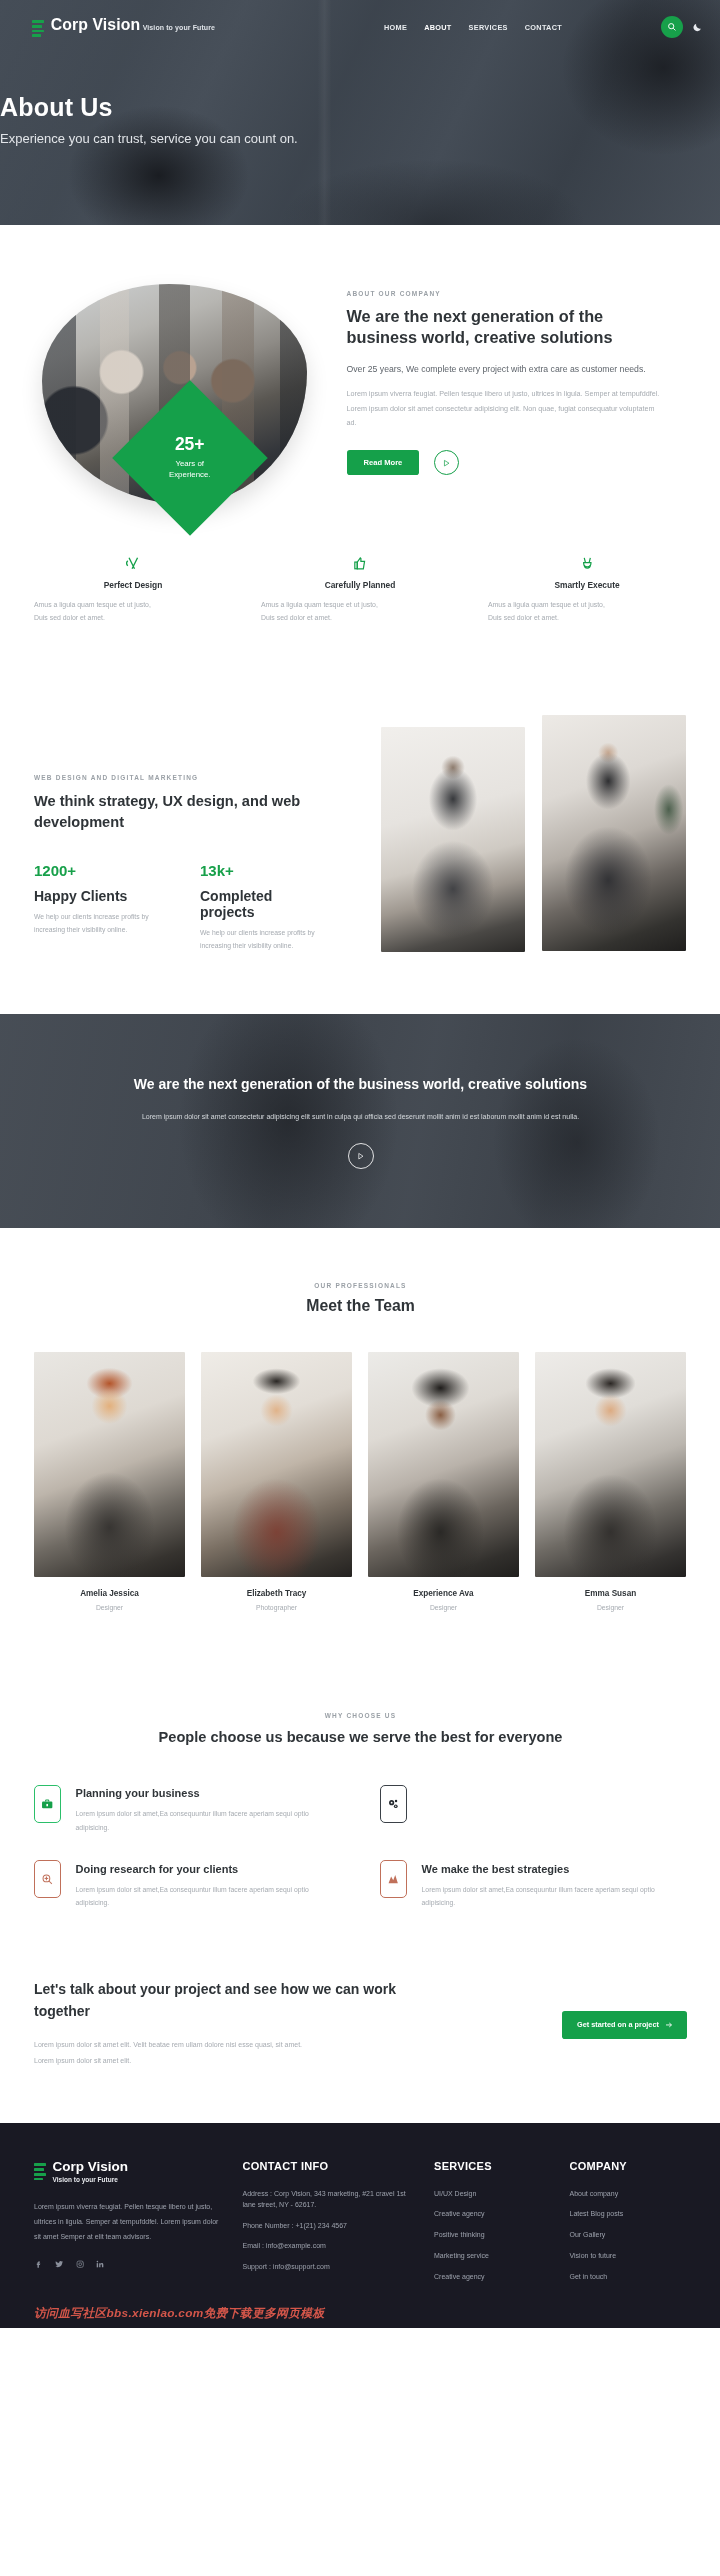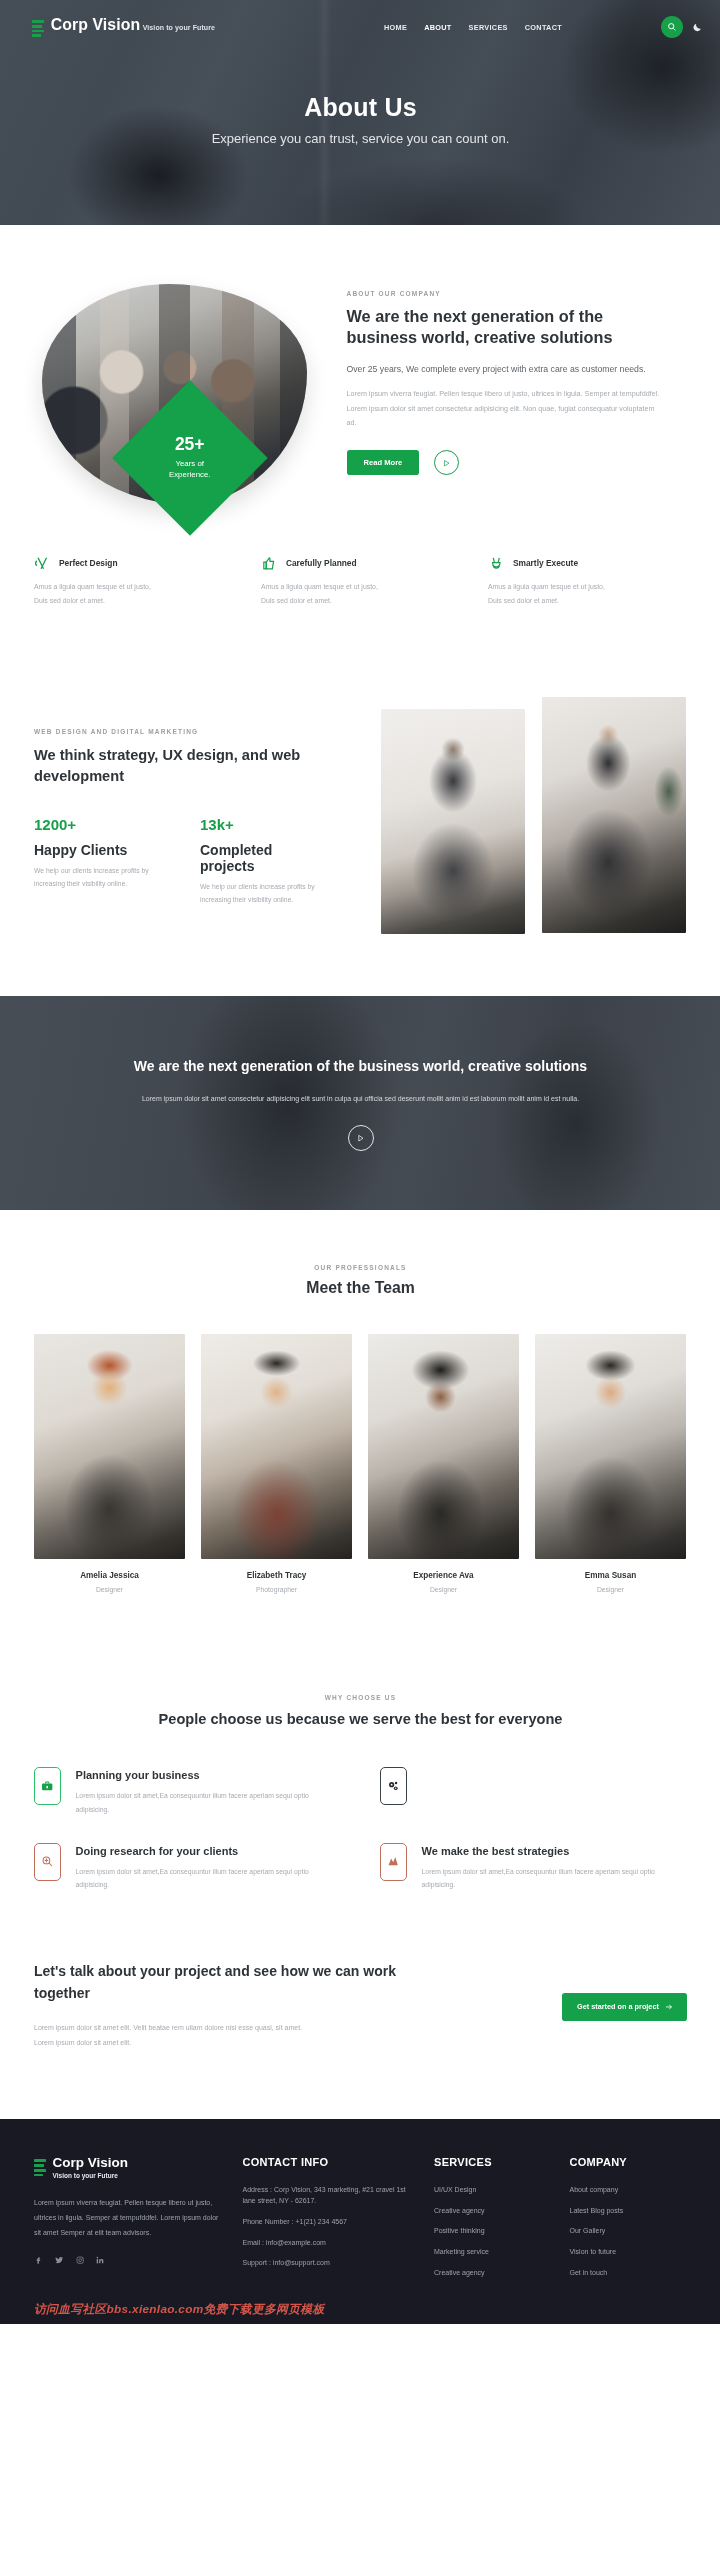--- a/index.html
+++ b/index.html
@@ -69,7 +69,7 @@
   .moon-btn { background:none; border:0; cursor:pointer; display:flex; }
   .moon-btn svg { width: 10.7px; height: 10.7px; }
 
-  .hero-body { position: relative; z-index: 5; text-align: center; padding-top: 39px; }
+  .hero-body { position: relative; z-index: 5; padding-top: 39px; }
   .hero-title { font-size: 25px; font-weight: 700; color: #fff; letter-spacing: 0.2px; }
   .hero-sub { font-size: 13px; color: #e2e5e9; margin-top: 9px; }
 

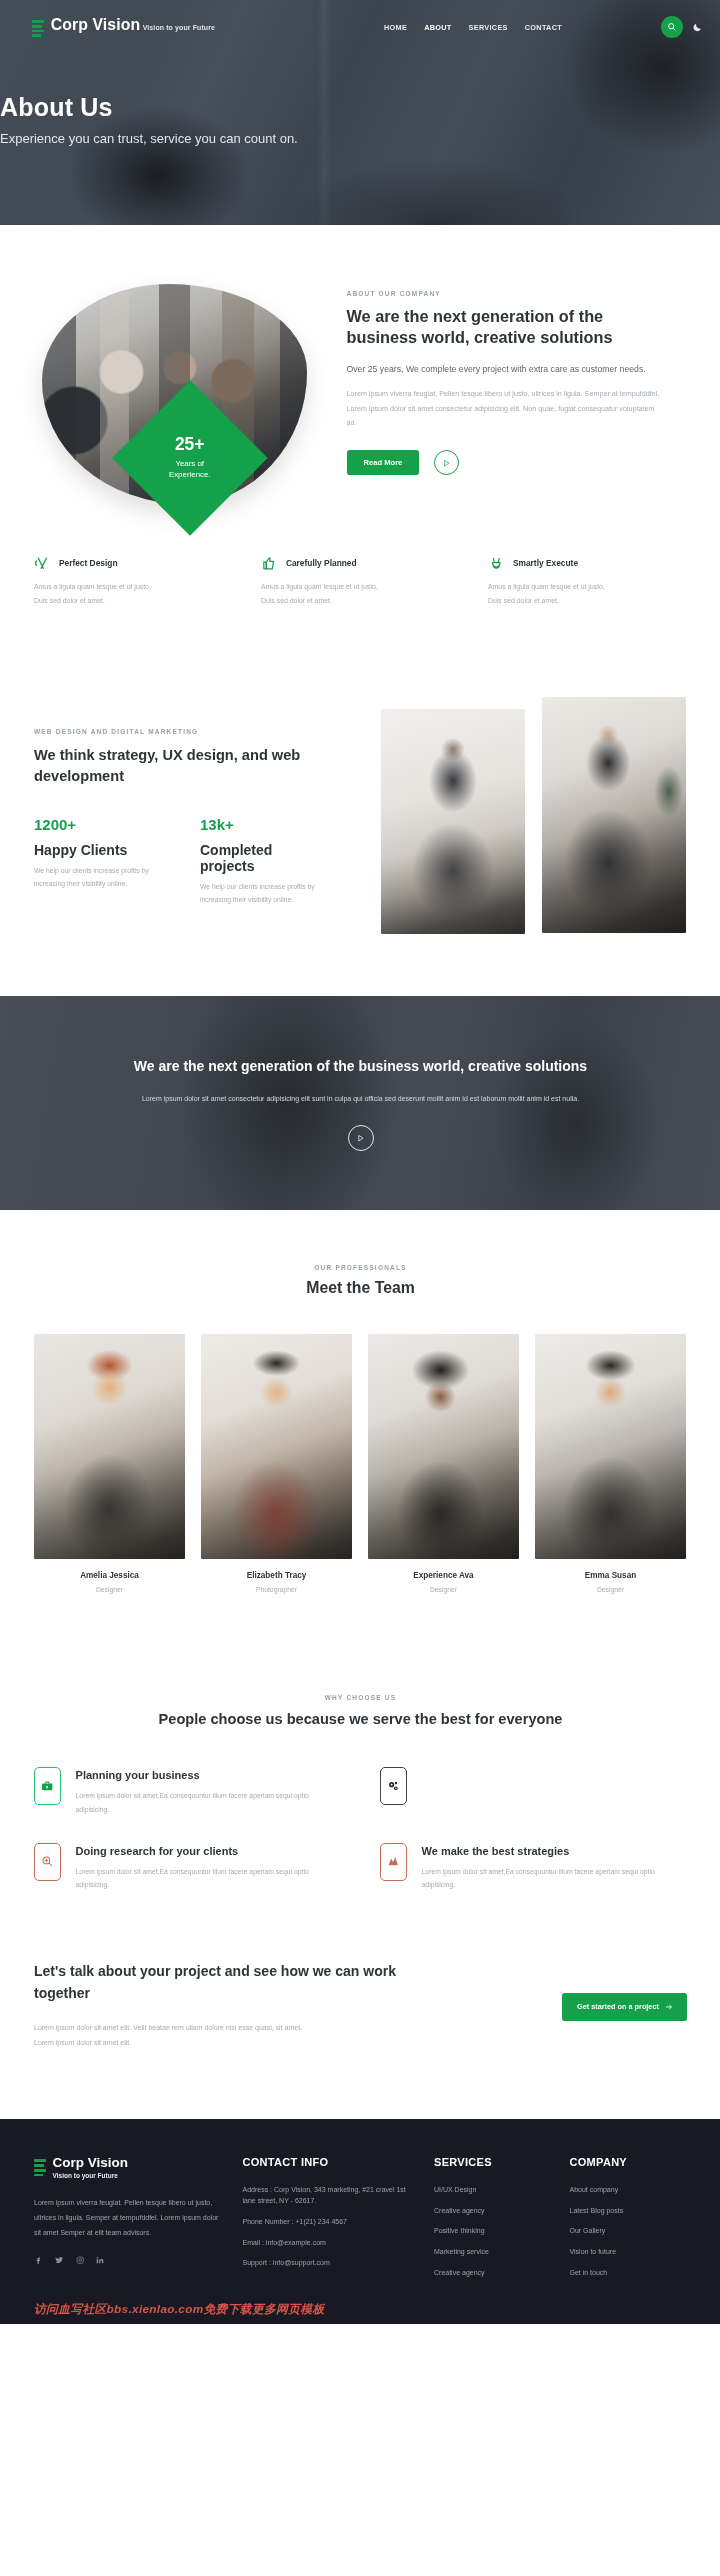--- a/index.html
+++ b/index.html
@@ -129,7 +129,7 @@
   
   .features3 { display:flex; gap: 29px; padding: 51px 0 68px; }
   .feat { width: 198px; }
-  .feat-head { display:flex; align-items:center; gap: 7.9px; }
+  .feat-head { display:flex; align-items:center; gap: 7.9px; flex-direction: column; }
   .feat-ico { width: 17px; height: 17px; display:flex; align-items:center; justify-content:center; }
   .feat-ico svg { width: 14.6px; height: 14.6px; }
   .feat-title { font-size: 8.4px; font-weight: 700; color:#2f3438; }

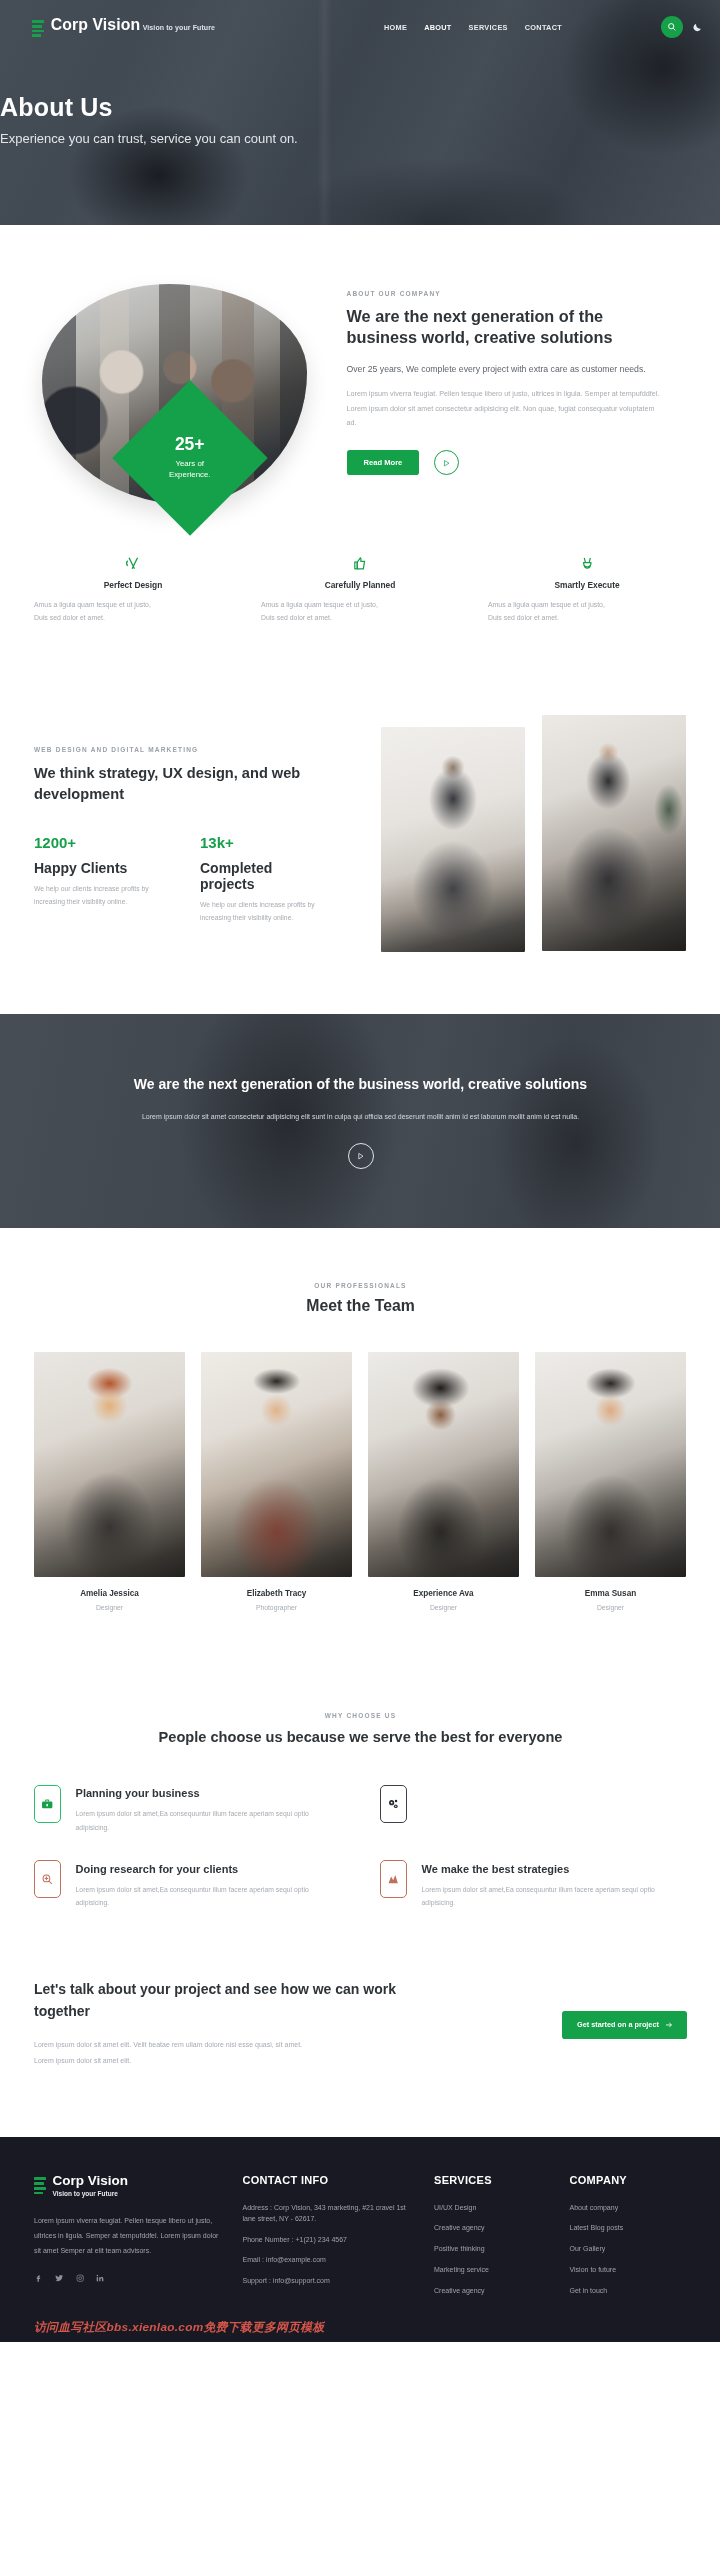--- a/index.html
+++ b/index.html
@@ -136,7 +136,7 @@
   .feat-body { font-size: 6.9px; line-height: 2; color:#a6abb1; margin-top: 7.9px; max-width: 124px; }
 
   
-  .strategy { padding: 11.3px 0 62px; display:flex; gap: 32px; align-items: flex-start; }
+  .strategy { padding: 11.3px 0 62px; display:flex; gap: 32px; align-items: flex-end; }
   .strat-left { width: 315px; padding-top: 19px; }
   .h2b { font-size: 14.6px; line-height: 1.4; color:#2f3438; font-weight:700; margin-top:10px; }
   .stats { display:flex; gap: 37px; margin-top: 30px; }

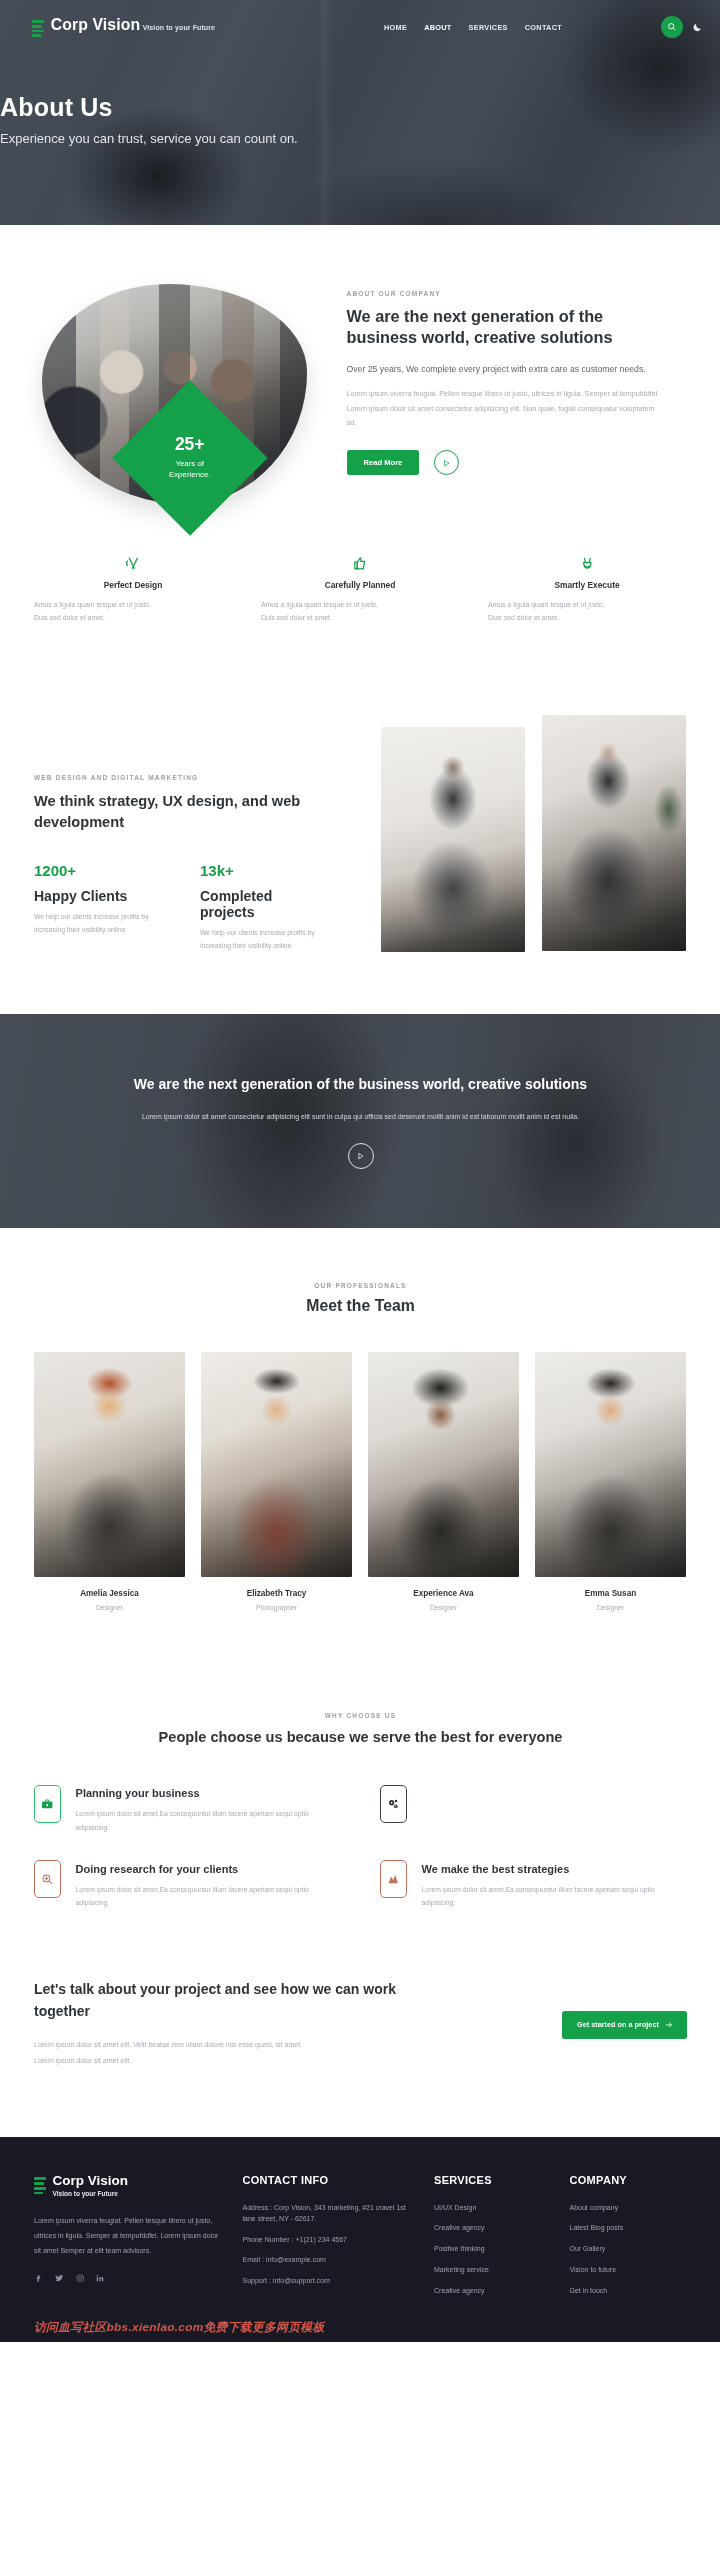--- a/index.html
+++ b/index.html
@@ -234,7 +234,7 @@
   .wtxt { font-size: 6.8px; line-height: 2; color:#a6abb1; margin-top: 7.9px; }
 
   
-  .talk { padding: 47px 0 68px; display:flex; align-items: flex-start; gap: 26px; }
+  .talk { padding: 47px 0 54px; display:flex; align-items: flex-start; gap: 26px; }
   .talk-left { width: 372px; }
   .talk-h { font-size: 14px; line-height:1.55; font-weight:700; color:#2f3438; }
   .talk-p { font-size: 7px; line-height: 2.1; color:#a6abb1; margin-top: 15.8px; }

